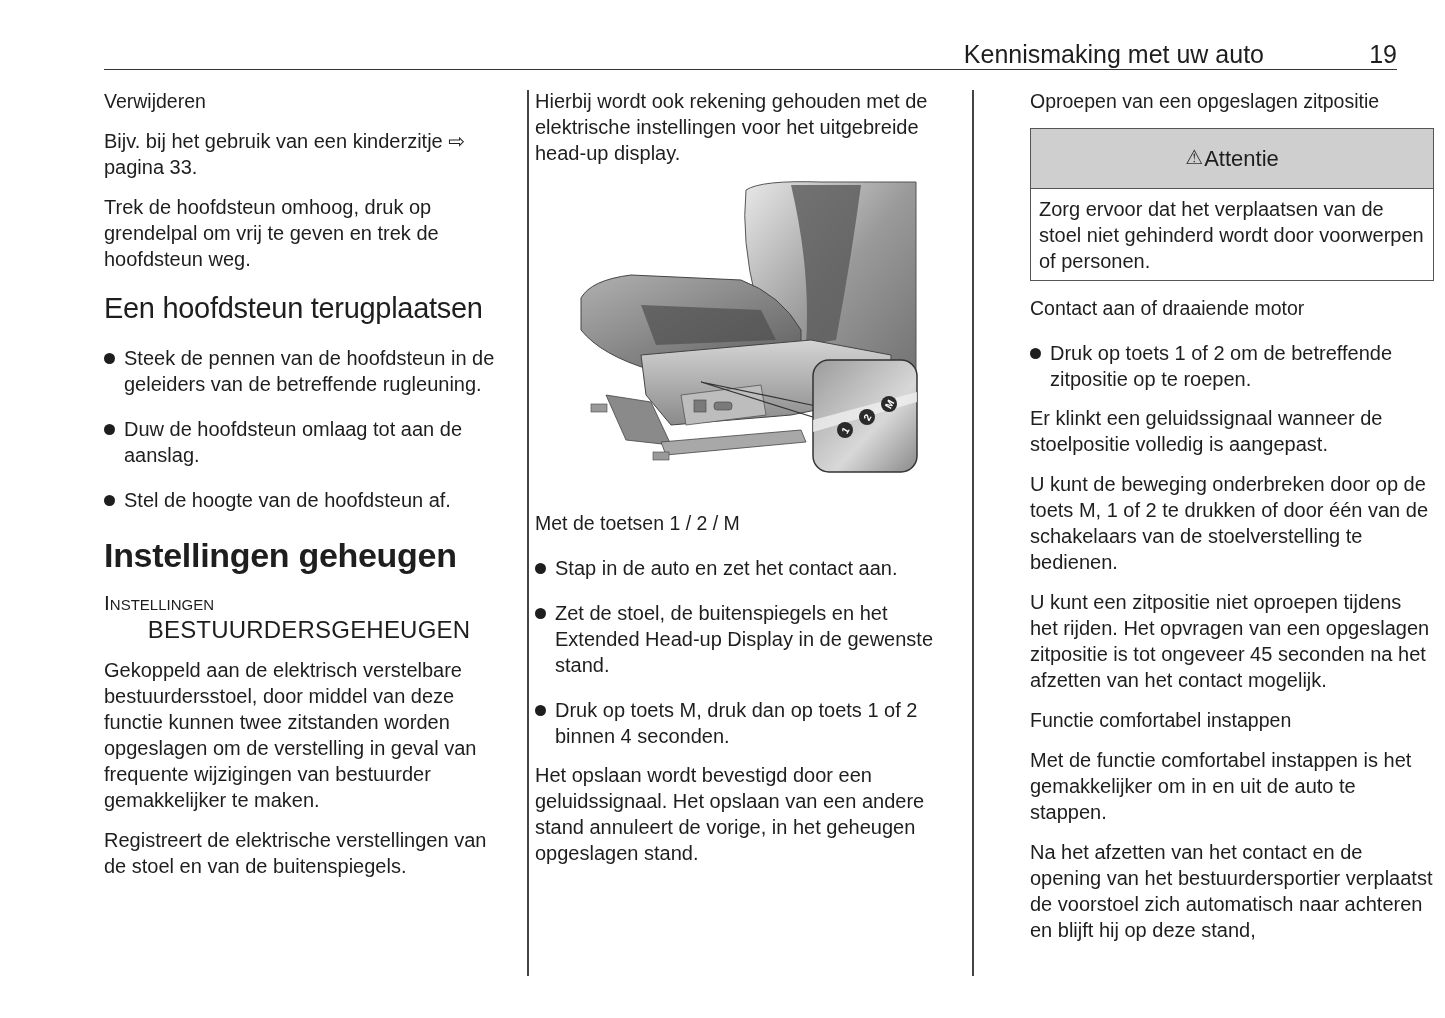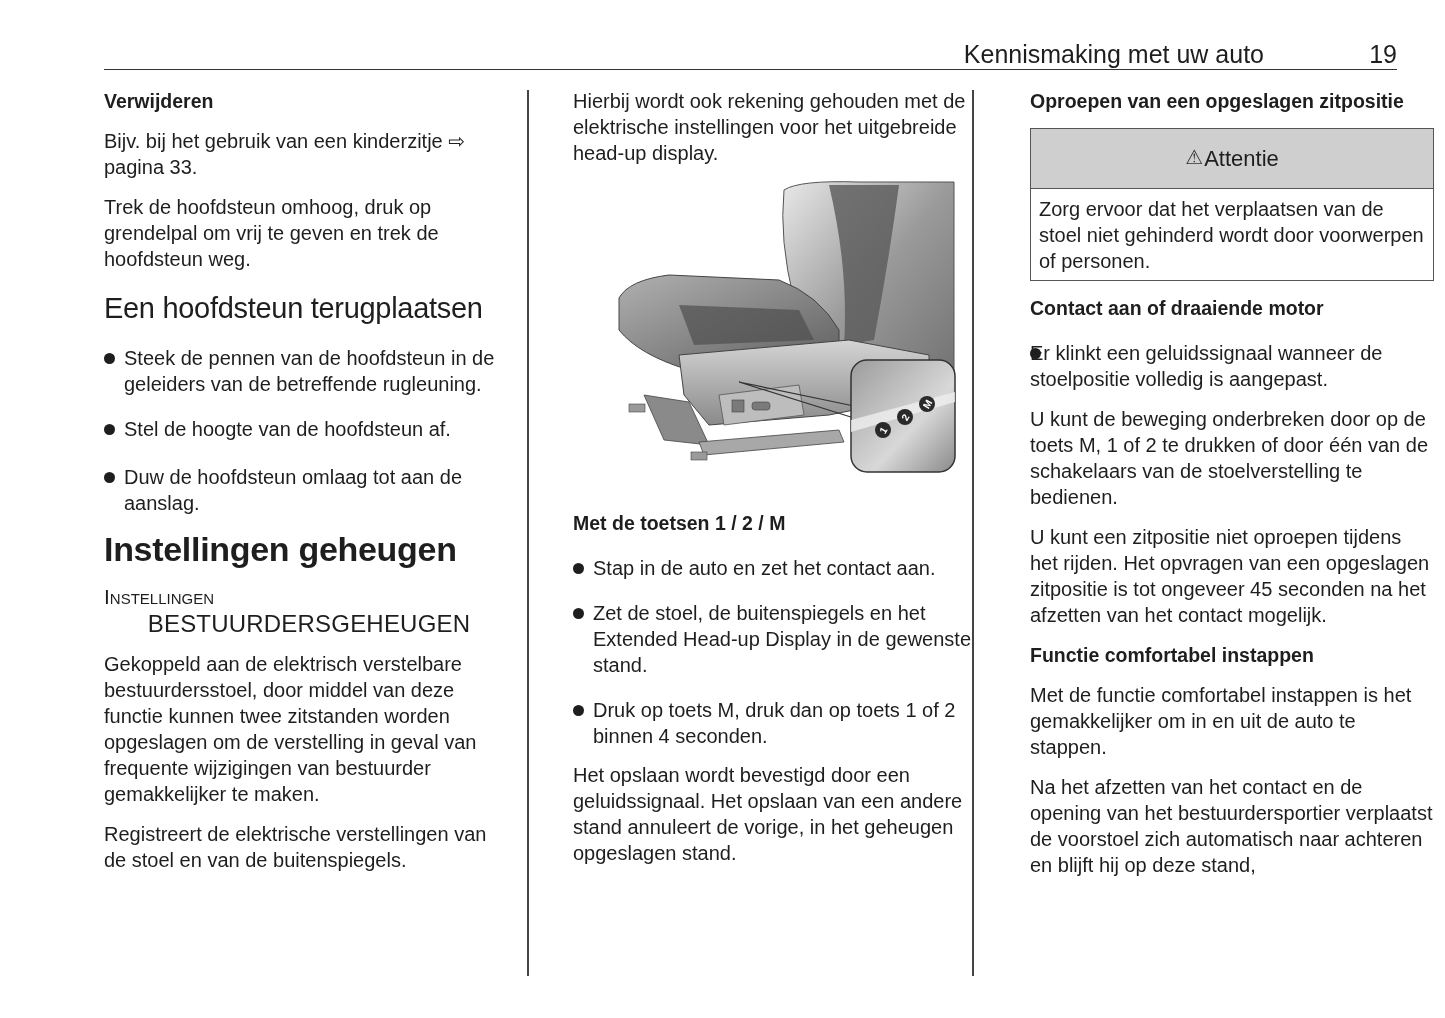--- a/index.html
+++ b/index.html
@@ -17,7 +17,7 @@
     .vr1 { left: 527px; }
     .vr2 { left: 972px; }
     p { margin: 0; font-size: 20px; line-height: 26px; }
-    .sub { font-size: 19.5px; line-height: 26px; margin-bottom: 14px; font-weight: bold; }
+    .sub { font-size: 19.5px; line-height: 26px; margin-bottom: 14px; }
     .para { margin-bottom: 14px; }
     h2 { margin: 0 0 12px 0; font-weight: normal; font-size: 29px; line-height: 36px; letter-spacing: -0.3px; }
     h1 { margin: 0 0 14px 0; font-weight: bold; font-size: 34px; line-height: 40px; letter-spacing: -0.3px; }

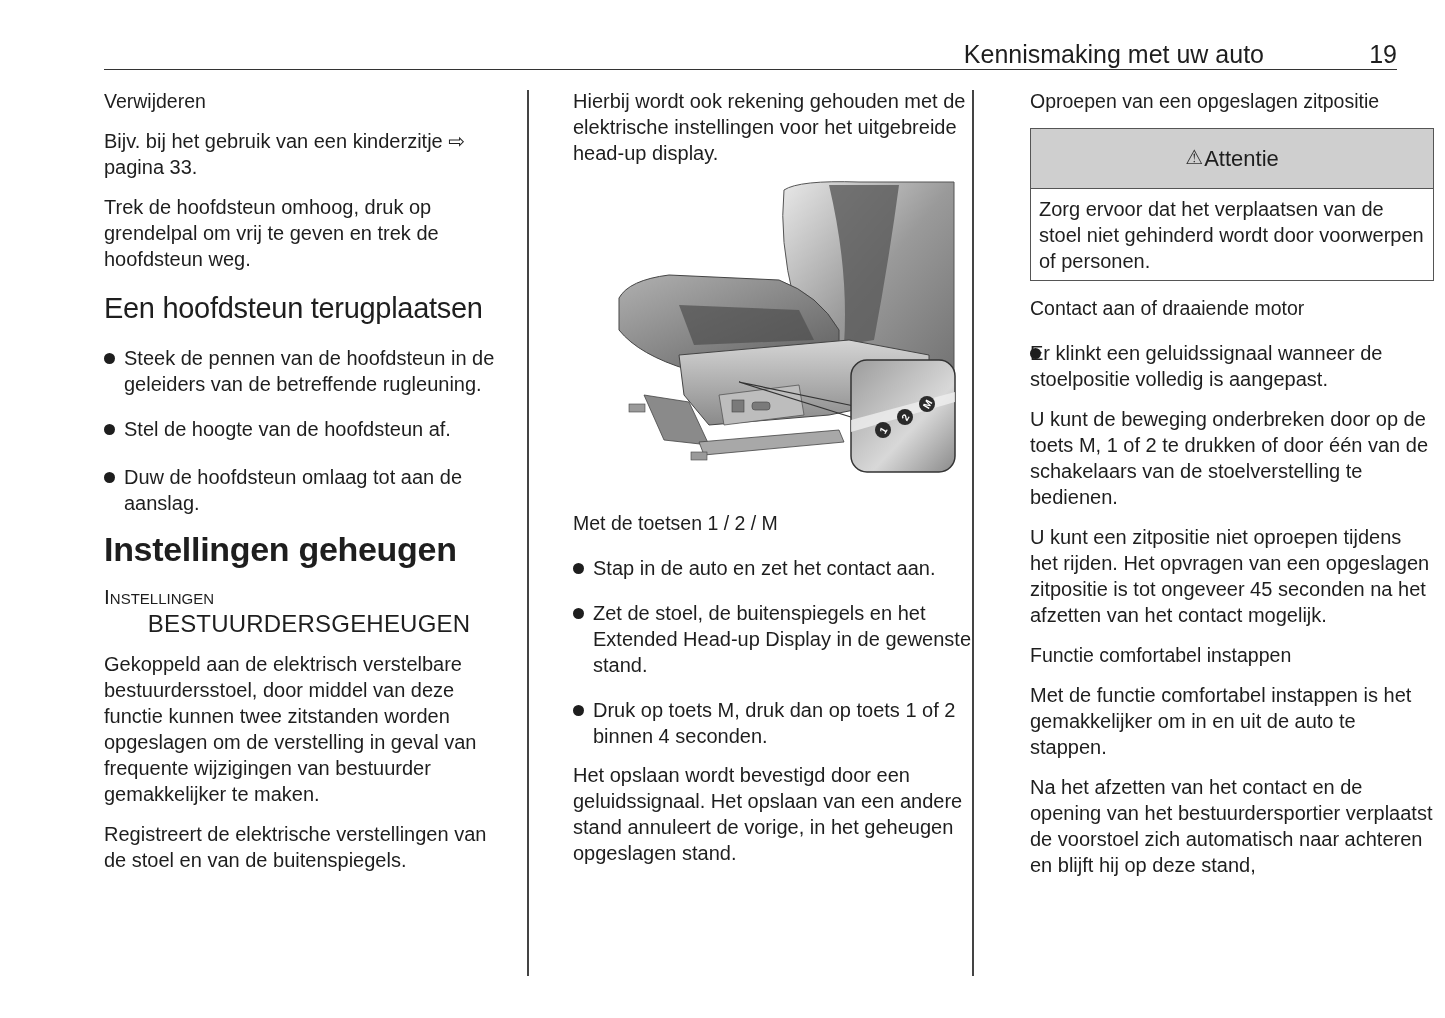--- a/index.html
+++ b/index.html
@@ -11,7 +11,7 @@
     .header-page { position: absolute; right: 0; top: 2px; font-size: 25px; line-height: 28px; }
     .col { position: absolute; top: 88px; }
     .col1 { left: 104px; width: 410px; }
-    .col2 { left: 573px; width: 410px; }
+    .col2 { left: 535px; width: 410px; }
     .col3 { left: 1030px; width: 404px; }
     .vrule { position: absolute; top: 90px; width: 1.5px; height: 886px; background: #444; }
     .vr1 { left: 527px; }

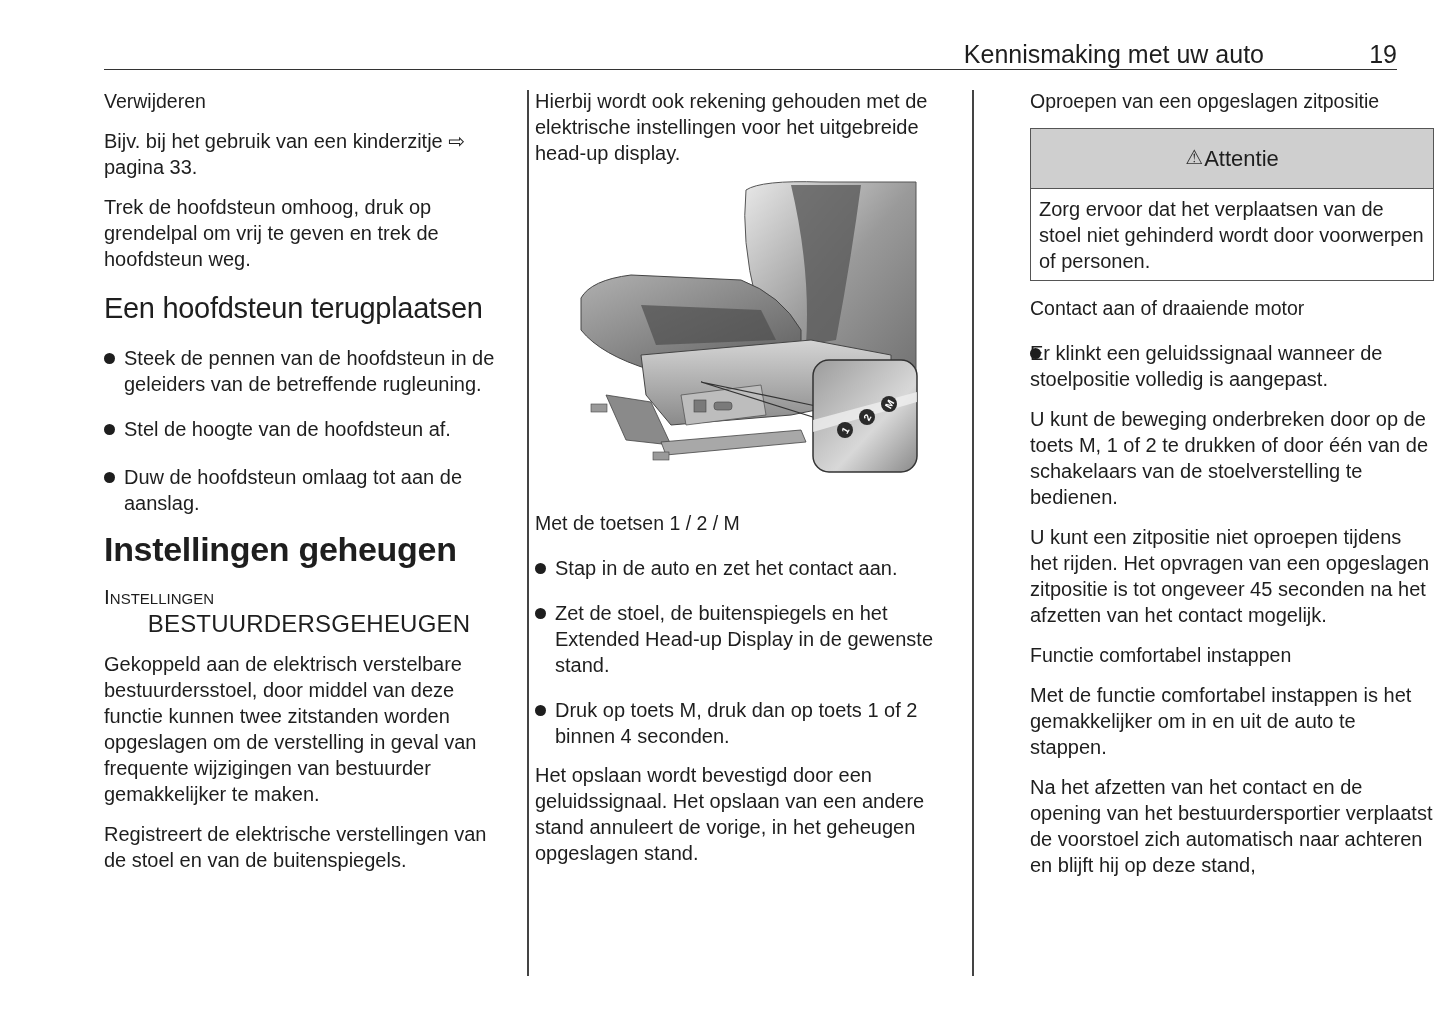--- a/index.html
+++ b/index.html
@@ -136,7 +136,7 @@
   </div>
   <p class="sub">Contact aan of draaiende motor</p>
   <ul class="bullets">
-    <li><span class="dot"></span></li>
+    <li><span class="dot"></span><span>Druk op toets 1 of 2 om de betreffende zitpositie op te roepen.</span></li>
   </ul>
   <p class="para">Er klinkt een geluidssignaal wanneer de stoelpositie volledig is aangepast.</p>
   <p class="para">U kunt de beweging onderbreken door op de toets M, 1 of 2 te drukken of door één van de schakelaars van de stoelverstelling te bedienen.</p>

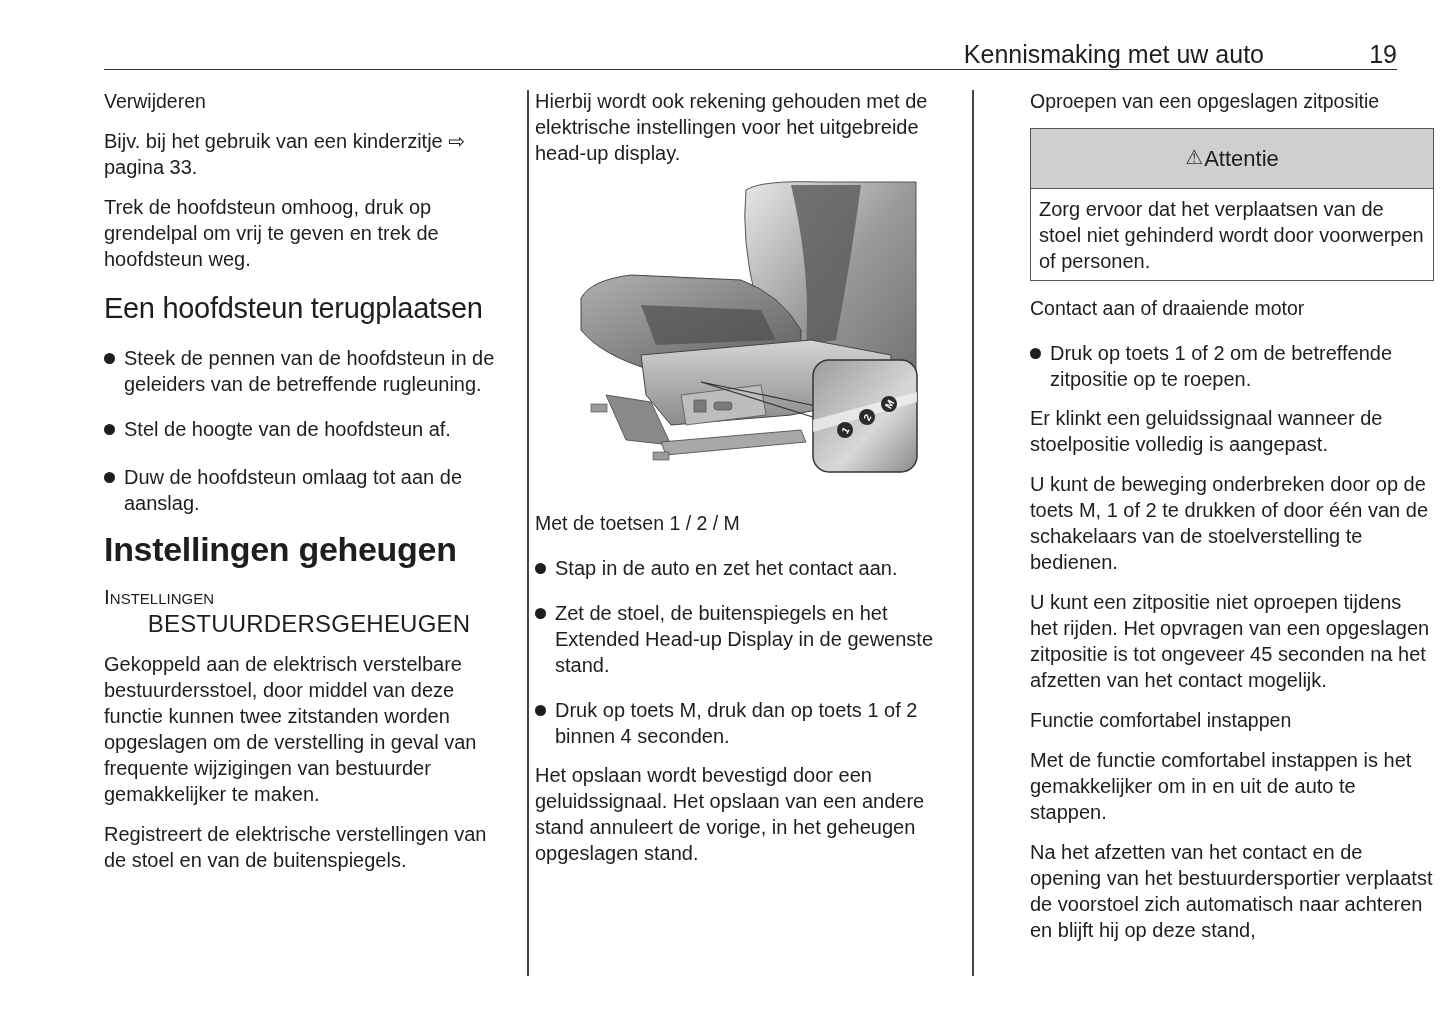--- a/index.html
+++ b/index.html
@@ -53,8 +53,8 @@
   <h2>Een hoofdsteun terugplaatsen</h2>
   <ul class="bullets">
     <li><span class="dot"></span><span>Steek de pennen van de hoofdsteun in de geleiders van de betreffende rugleuning.</span></li>
+    <li><span class="dot"></span><span>Duw de hoofdsteun omlaag tot aan de aanslag.</span></li>
     <li style="margin-bottom:22px"><span class="dot"></span><span>Stel de hoogte van de hoofdsteun af.</span></li>
-    <li><span class="dot"></span><span>Duw de hoofdsteun omlaag tot aan de aanslag.</span></li>
   </ul>
   <h1>Instellingen geheugen</h1>
   <p class="smallcaps1">Instellingen</p>

